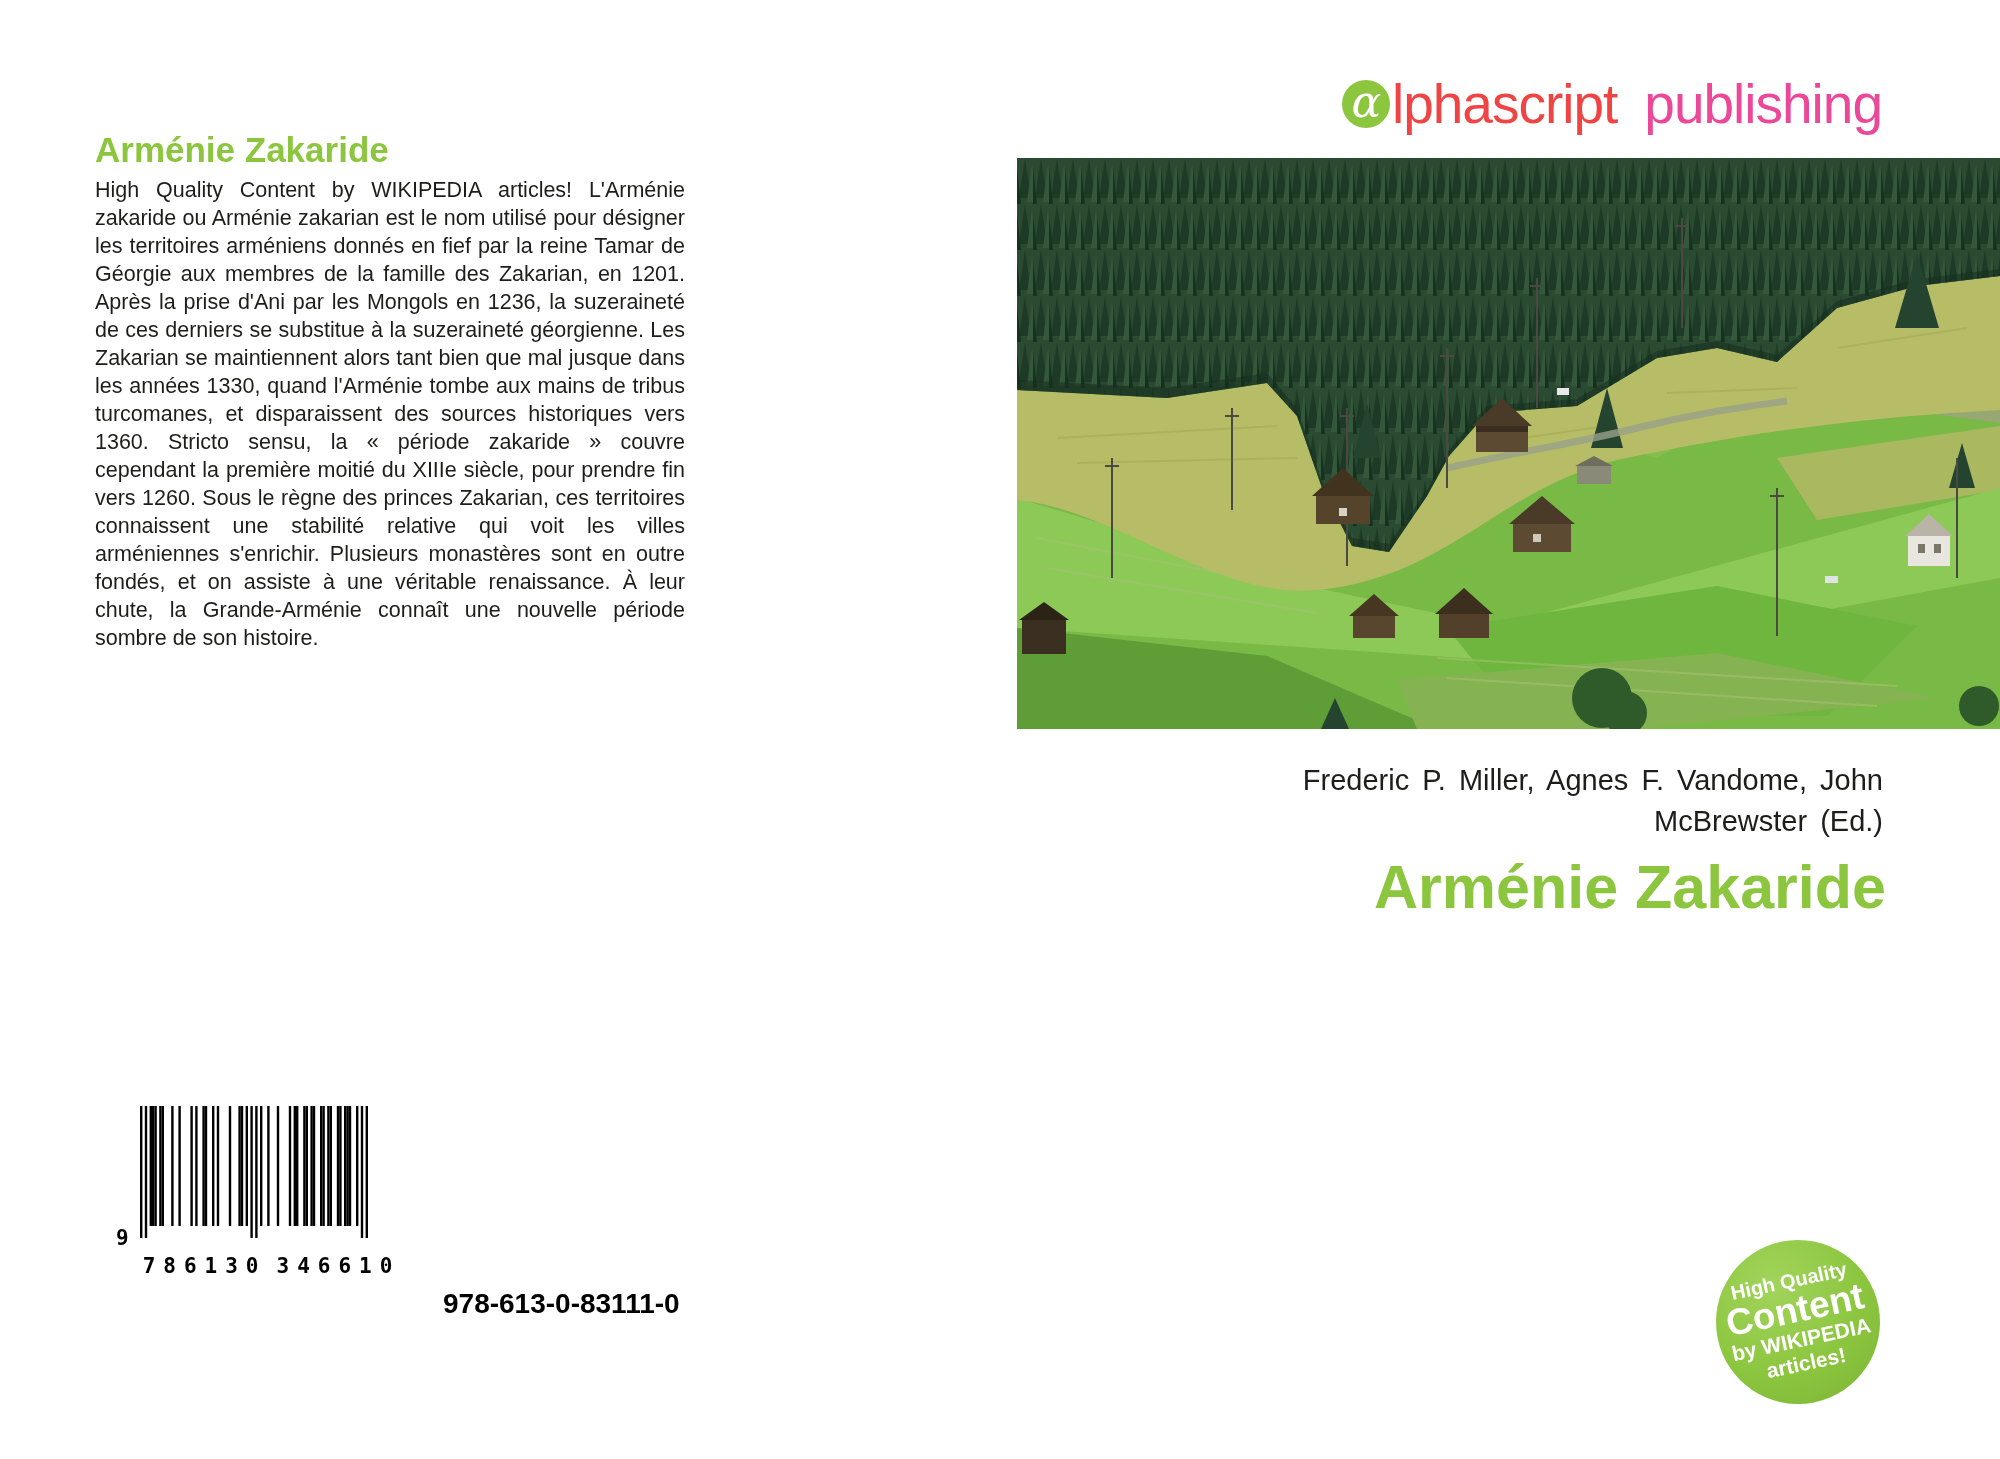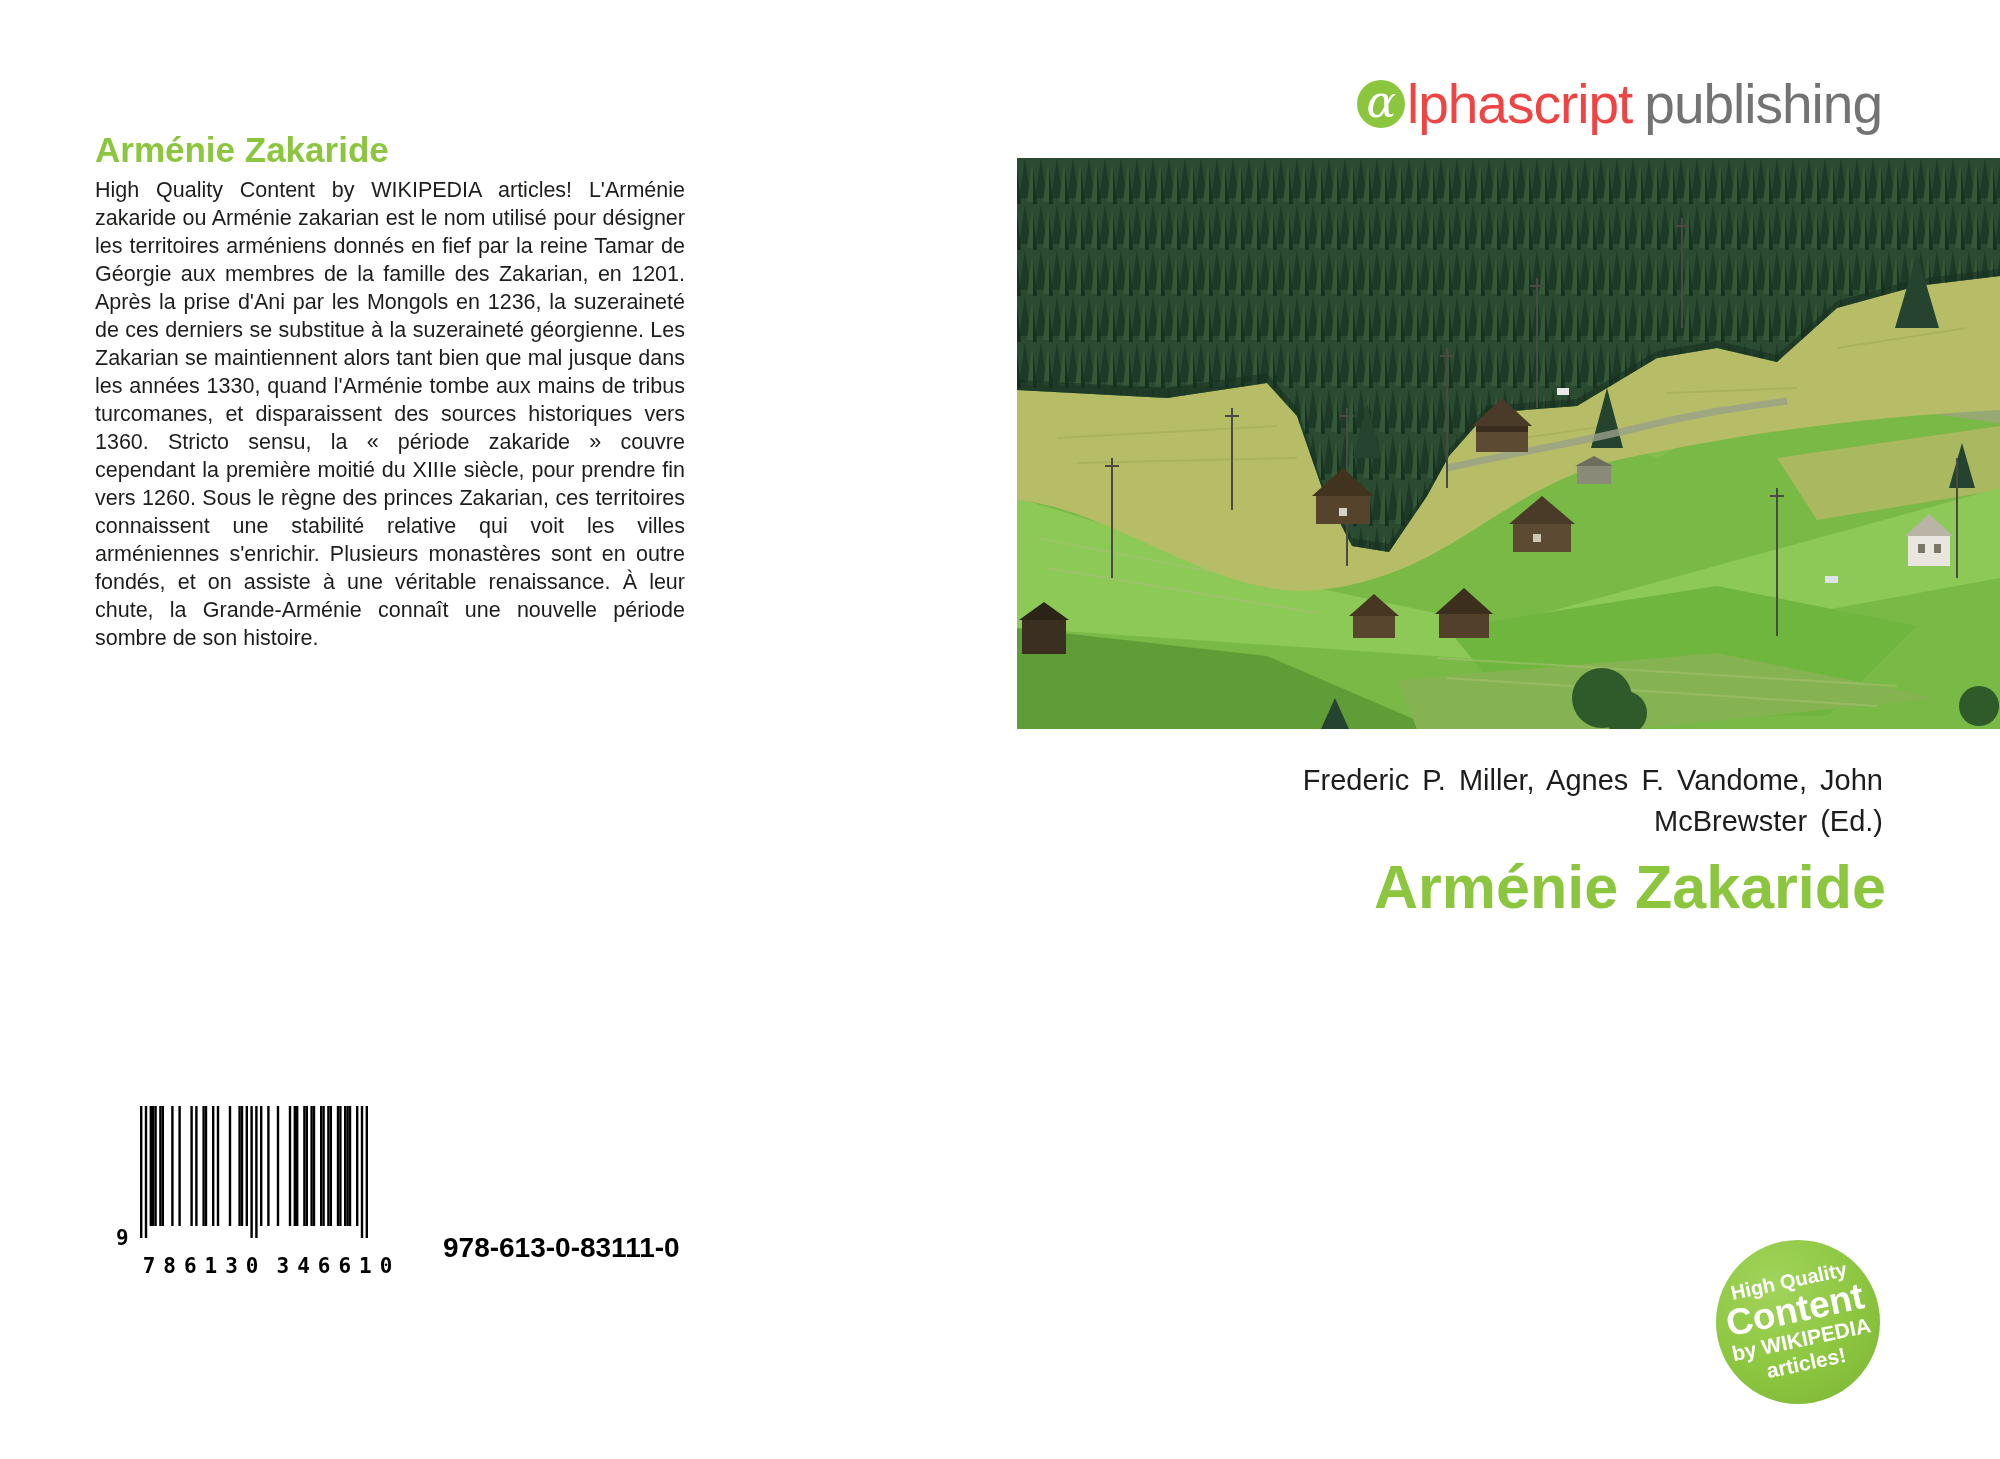--- a/index.html
+++ b/index.html
@@ -32,7 +32,7 @@
     margin-right:2px;
   }
   .logo .logo-dark { color:#ef4444; }
-  .logo .logo-green { color:#737373; margin-left:12px; }
+  .logo .logo-green { color:#ec4899; margin-left:27px; }
 
   
   .photo {

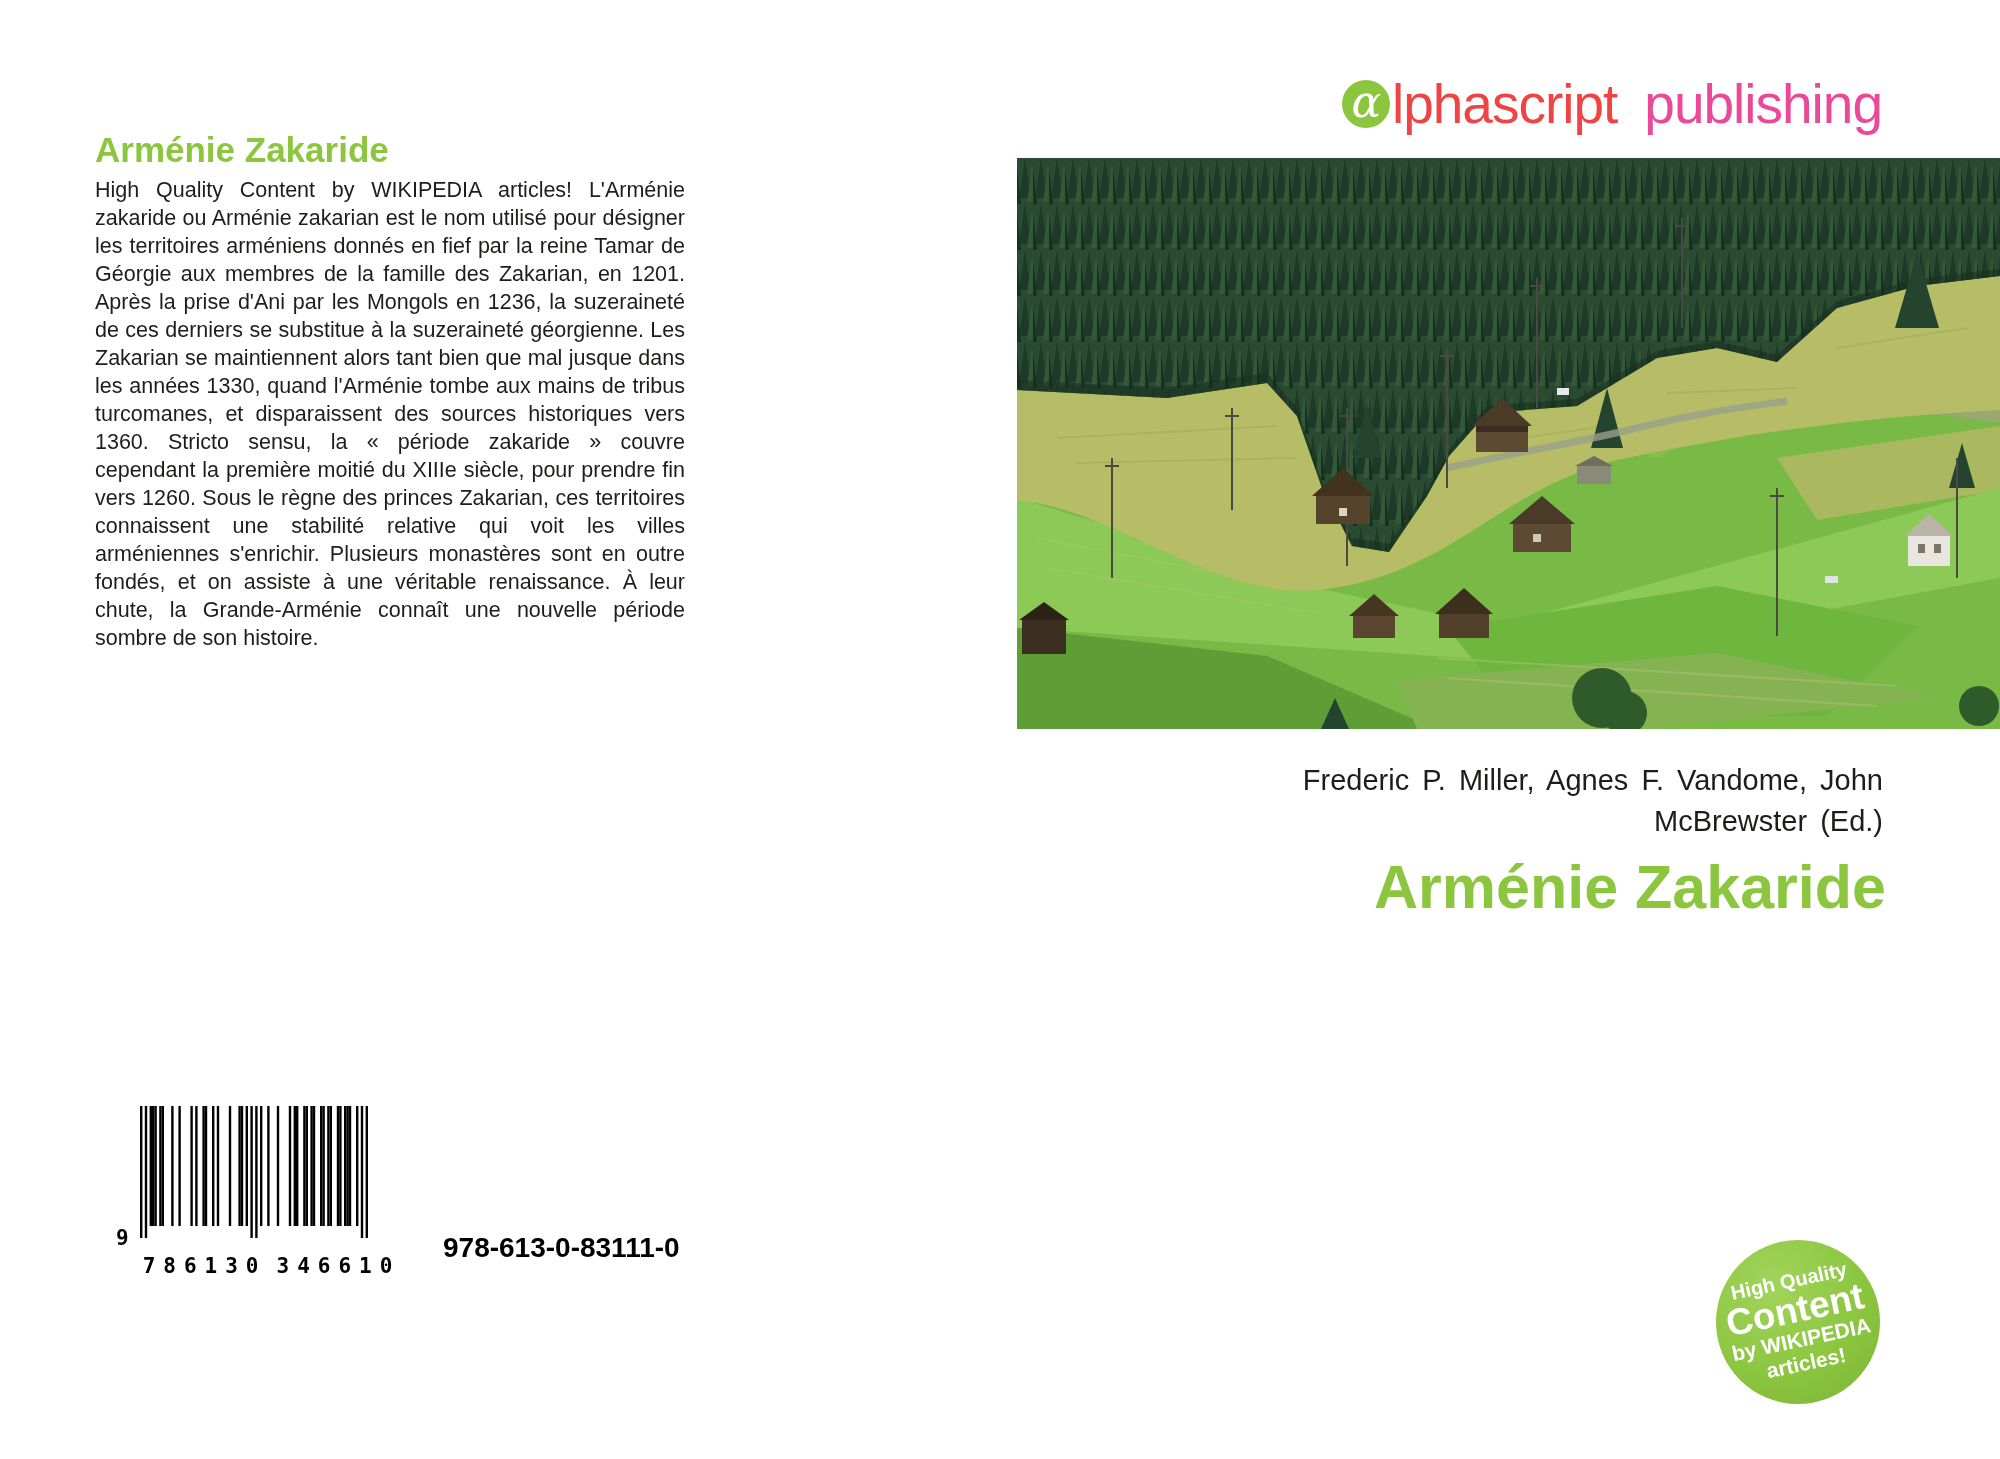--- a/index.html
+++ b/index.html
@@ -68,7 +68,7 @@
   .bc-digits .d9 { margin-right:14px; }
   .bc-digits .grp { letter-spacing:8px; margin-right:10px;margin-top:28px; }
   .isbn {
-    position:absolute; left:443px; top:1232px;
+    position:absolute; left:443px; top:1288px;
     font-size:28px; font-weight:bold; color:#000;
   }
 

